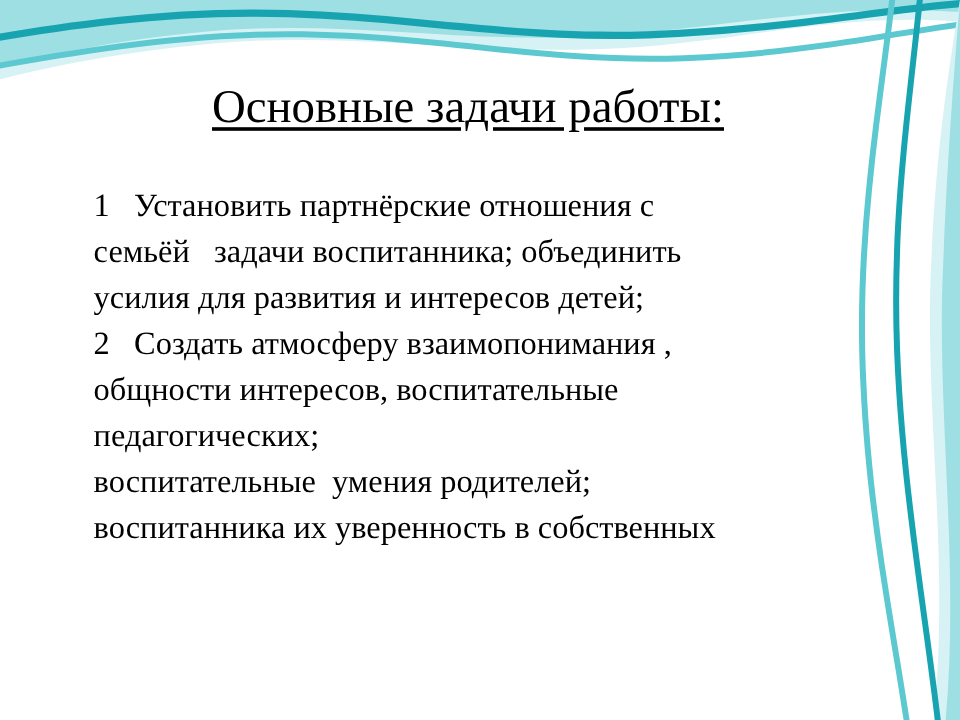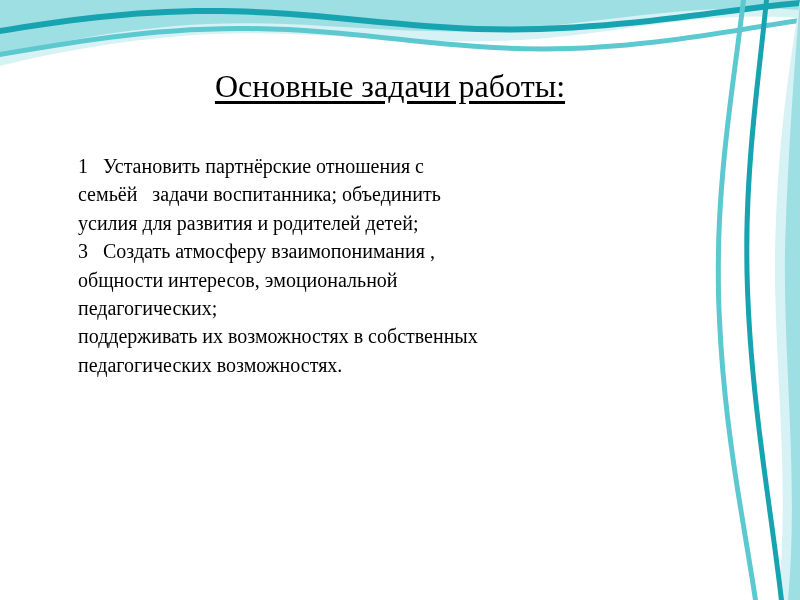--- a/index.html
+++ b/index.html
@@ -55,7 +55,7 @@
     top: 68px;
     width: 660px;
     text-align: center;
-    font-size: 32px;
+    font-size: 39px;
     line-height: 1.15;
     color: #000000;
     text-decoration: underline;

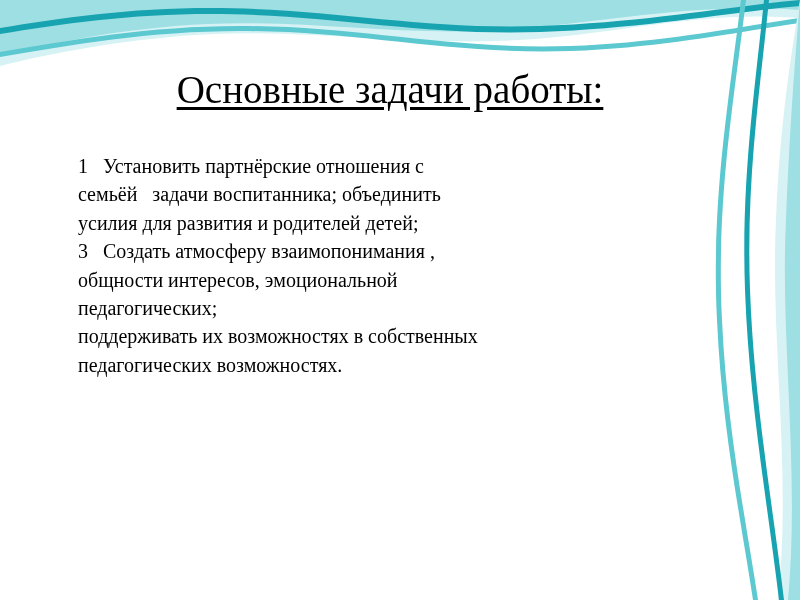--- a/index.html
+++ b/index.html
@@ -68,7 +68,7 @@
     left: 78px;
     top: 152px;
     width: 660px;
-    font-size: 20px;
+    font-size: 27px;
     line-height: 1.42;
     color: #000000;
   }

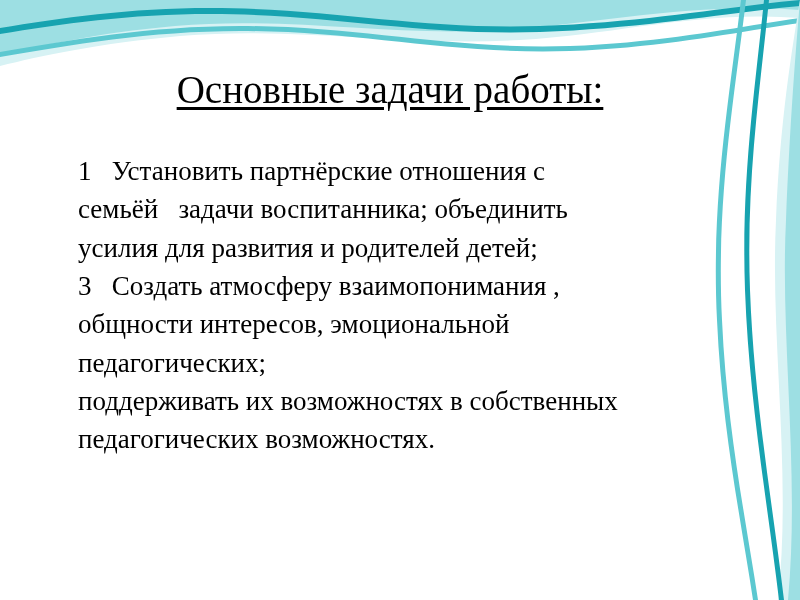--- a/index.html
+++ b/index.html
@@ -103,7 +103,7 @@
     <div id="body-block">
       <div class="body-line">1   Установить партнёрские отношения с</div>
       <div class="body-line">семьёй   задачи воспитанника; объединить</div>
-      <div class="body-line">усилия для развития и родителей детей;</div>
+      <div class="body-line">усилия для развития и интересов детей;</div>
       <div class="body-line">3   Создать атмосферу взаимопонимания ,</div>
       <div class="body-line">общности интересов, эмоциональной</div>
       <div class="body-line">педагогических;</div>

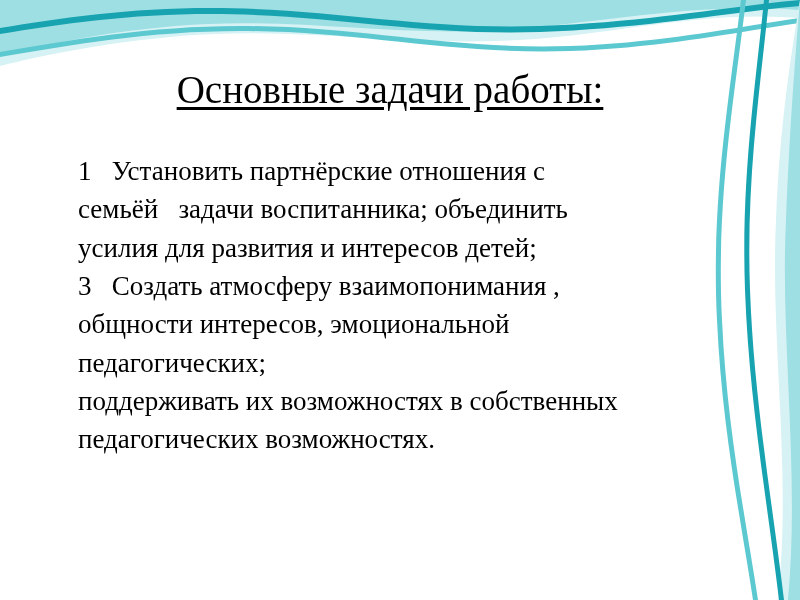--- a/index.html
+++ b/index.html
@@ -104,7 +104,7 @@
       <div class="body-line">1   Установить партнёрские отношения с</div>
       <div class="body-line">семьёй   задачи воспитанника; объединить</div>
       <div class="body-line">усилия для развития и интересов детей;</div>
-      <div class="body-line">3   Создать атмосферу взаимопонимания ,</div>
+      <div class="body-line">2   Создать атмосферу взаимопонимания ,</div>
       <div class="body-line">общности интересов, эмоциональной</div>
       <div class="body-line">педагогических;</div>
       <div class="body-line">поддерживать их возможностях в собственных</div>

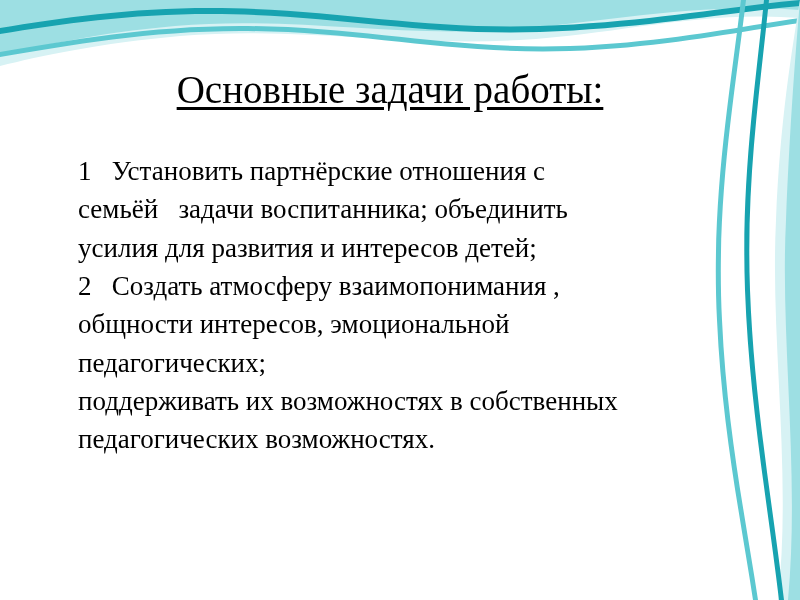--- a/index.html
+++ b/index.html
@@ -105,7 +105,7 @@
       <div class="body-line">семьёй   задачи воспитанника; объединить</div>
       <div class="body-line">усилия для развития и интересов детей;</div>
       <div class="body-line">2   Создать атмосферу взаимопонимания ,</div>
-      <div class="body-line">общности интересов, эмоциональной</div>
+      <div class="body-line">общности интересов, воспитательные</div>
       <div class="body-line">педагогических;</div>
       <div class="body-line">поддерживать их возможностях в собственных</div>
       <div class="body-line">педагогических возможностях.</div>

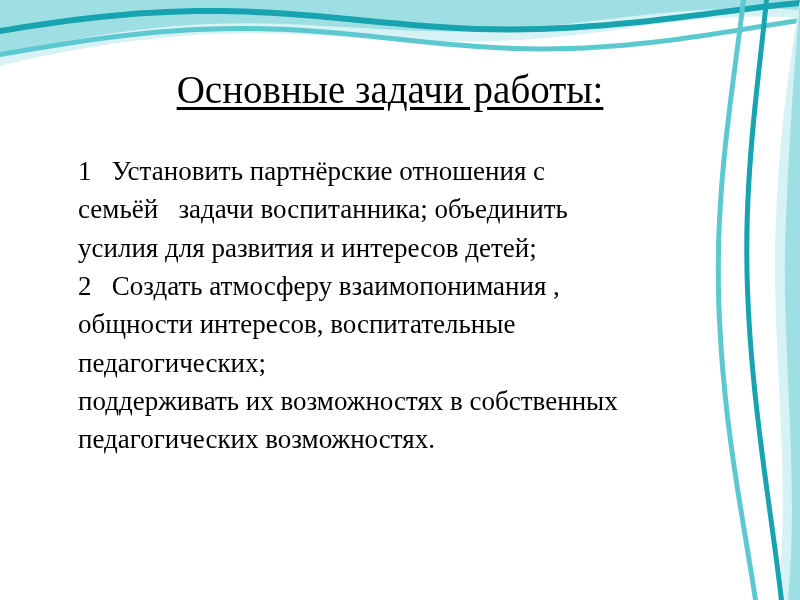--- a/index.html
+++ b/index.html
@@ -107,6 +107,7 @@
       <div class="body-line">2   Создать атмосферу взаимопонимания ,</div>
       <div class="body-line">общности интересов, воспитательные</div>
       <div class="body-line">педагогических;</div>
+      <div class="body-line">воспитательные  умения родителей;</div>
       <div class="body-line">поддерживать их возможностях в собственных</div>
       <div class="body-line">педагогических возможностях.</div>
     </div>

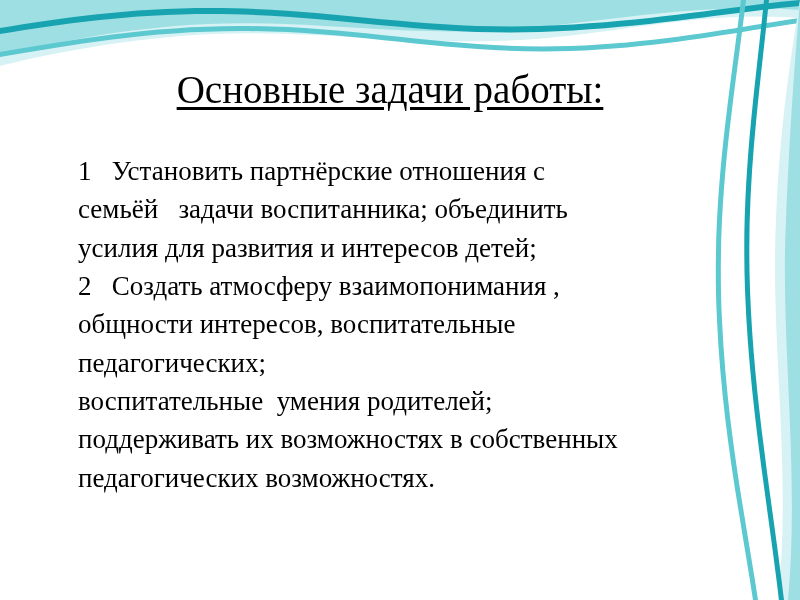--- a/index.html
+++ b/index.html
@@ -108,7 +108,7 @@
       <div class="body-line">общности интересов, воспитательные</div>
       <div class="body-line">педагогических;</div>
       <div class="body-line">воспитательные  умения родителей;</div>
-      <div class="body-line">поддерживать их возможностях в собственных</div>
+      <div class="body-line">воспитанника их уверенность в собственных</div>
       <div class="body-line">педагогических возможностях.</div>
     </div>
 

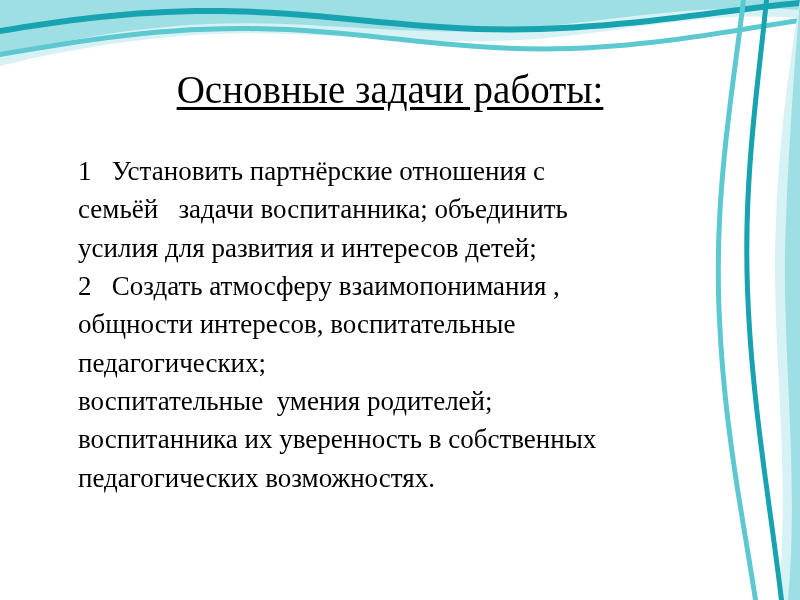--- a/index.html
+++ b/index.html
@@ -109,7 +109,6 @@
       <div class="body-line">педагогических;</div>
       <div class="body-line">воспитательные  умения родителей;</div>
       <div class="body-line">воспитанника их уверенность в собственных</div>
-      <div class="body-line">педагогических возможностях.</div>
     </div>
 
   </div>

